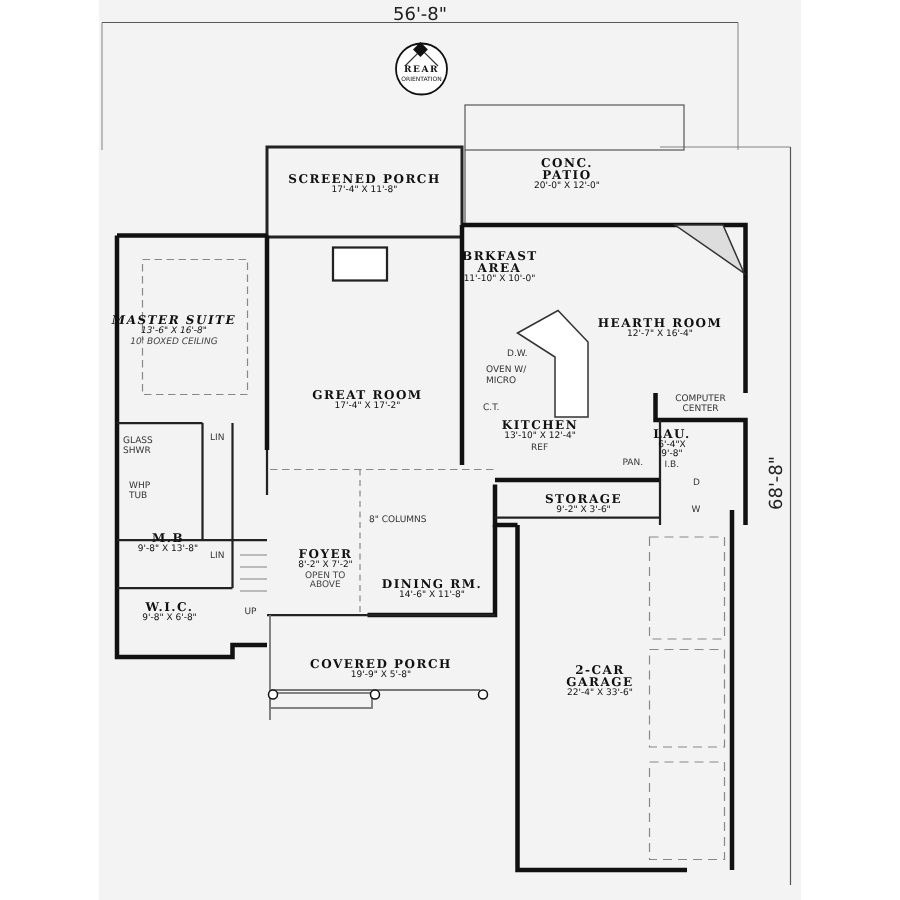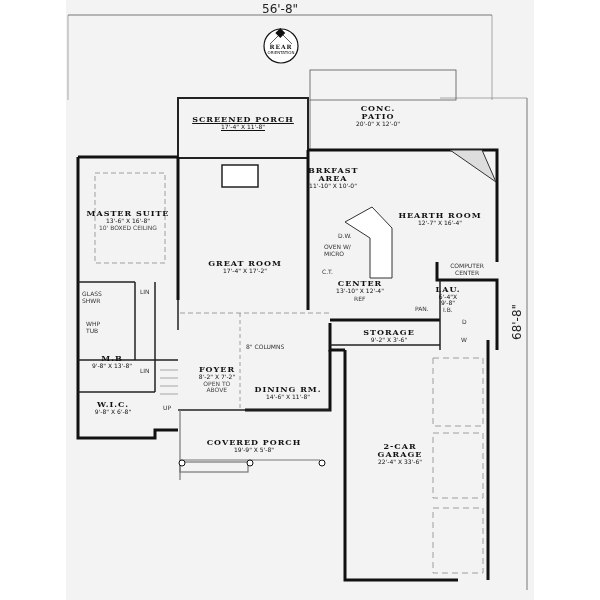--- a/index.html
+++ b/index.html
@@ -104,7 +104,7 @@
   <span class="dim" style="font-size:4px;">ORIENTATION</span>
 </div>
 
-<div class="lbl" style="left:243px;top:115px;text-decoration:underline;">
+<div class="lbl" style="left:243px;top:115px;">
   <span class="name">SCREENED PORCH</span>
   <span class="dim">17'-4" X 11'-8"</span>
 </div>

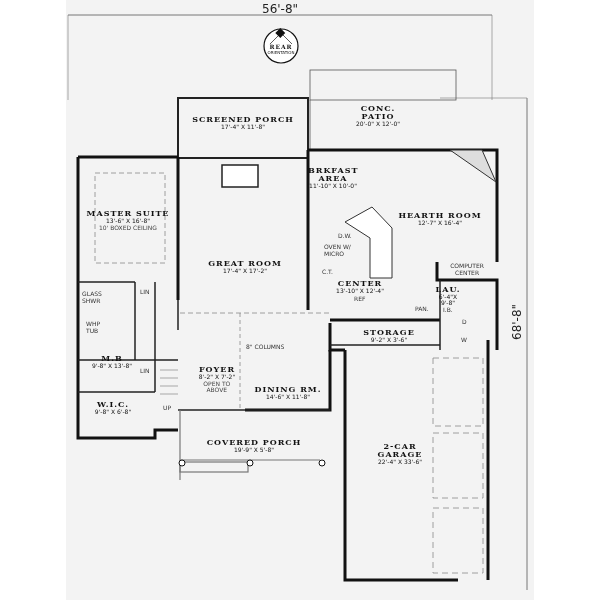--- a/index.html
+++ b/index.html
@@ -120,7 +120,7 @@
   <span class="name">HEARTH ROOM</span>
   <span class="dim">12'-7" X 16'-4"</span>
 </div>
-<div class="lbl" style="left:128px;top:209px;">
+<div class="lbl" style="left:116px;top:209px;font-style:italic;">
   <span class="name">MASTER SUITE</span>
   <span class="dim">13'-6" X 16'-8"</span>
   <span class="note">10' BOXED CEILING</span>

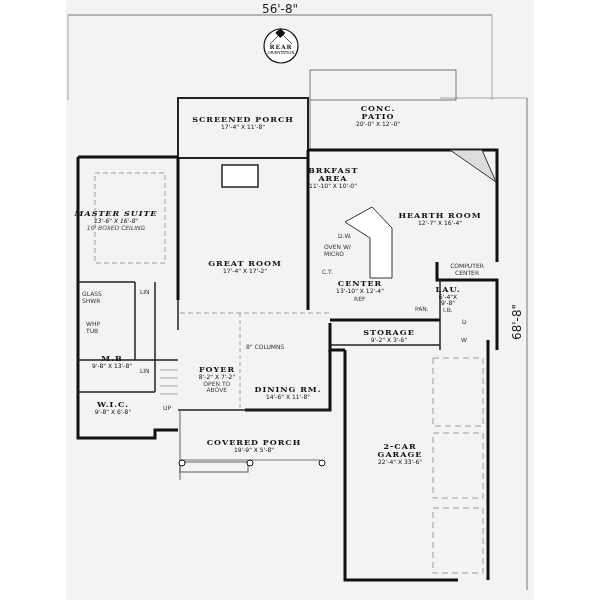--- a/index.html
+++ b/index.html
@@ -130,7 +130,7 @@
   <span class="dim">17'-4" X 17'-2"</span>
 </div>
 <div class="lbl" style="left:360px;top:279px;">
-  <span class="name">CENTER</span>
+  <span class="name">KITCHEN</span>
   <span class="dim">13'-10" X 12'-4"</span>
 </div>
 <div class="lbl" style="left:448px;top:285px;width:30px;white-space:normal;">

